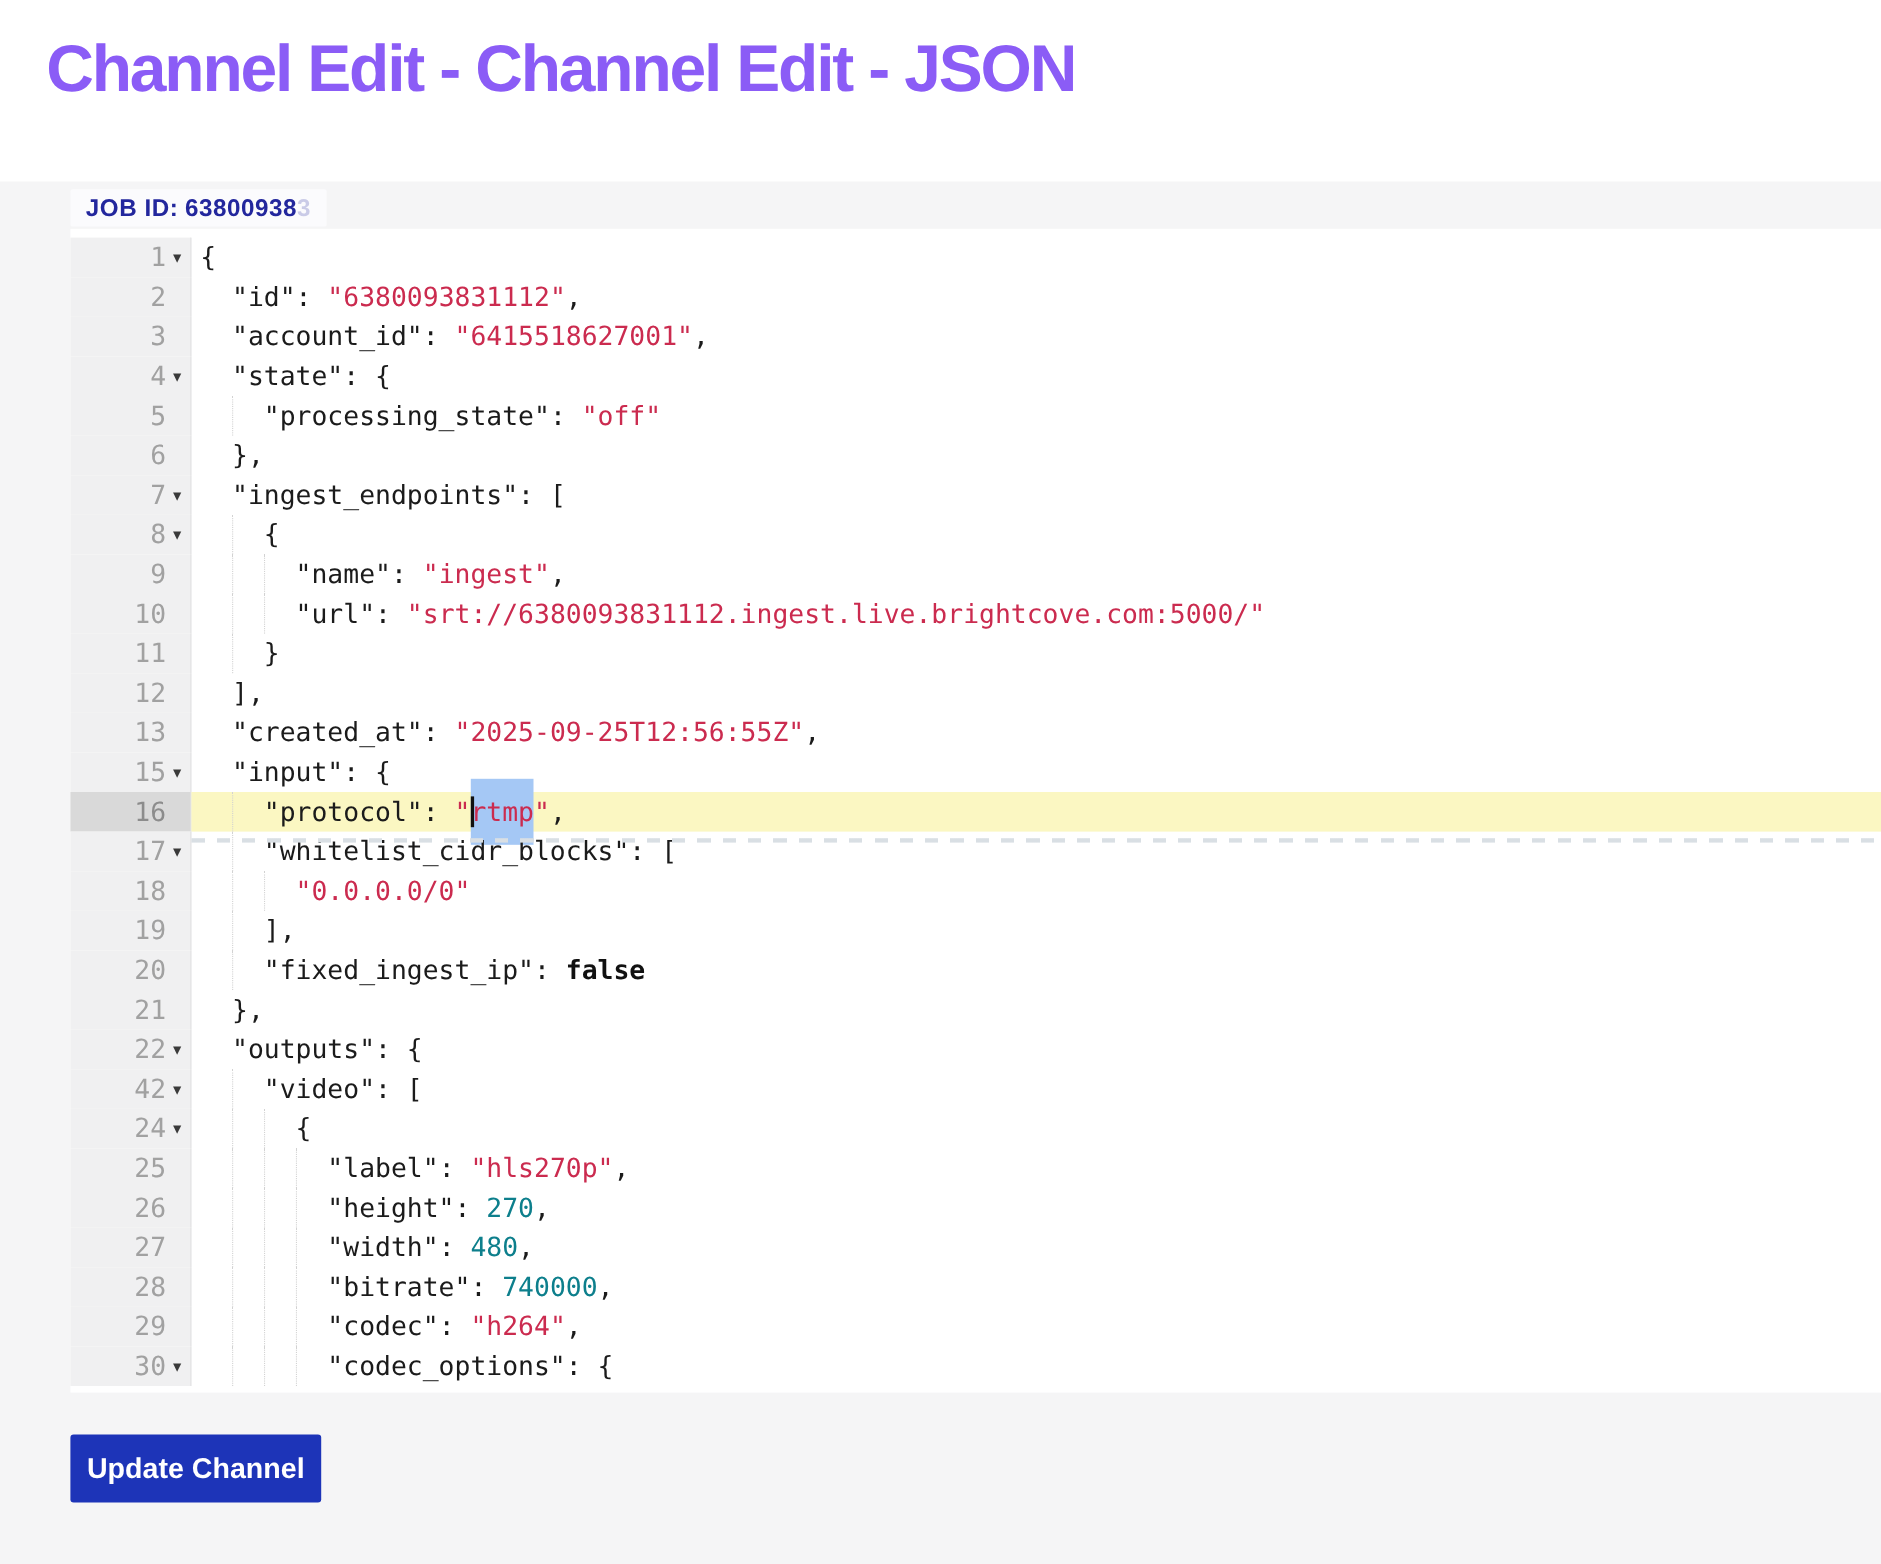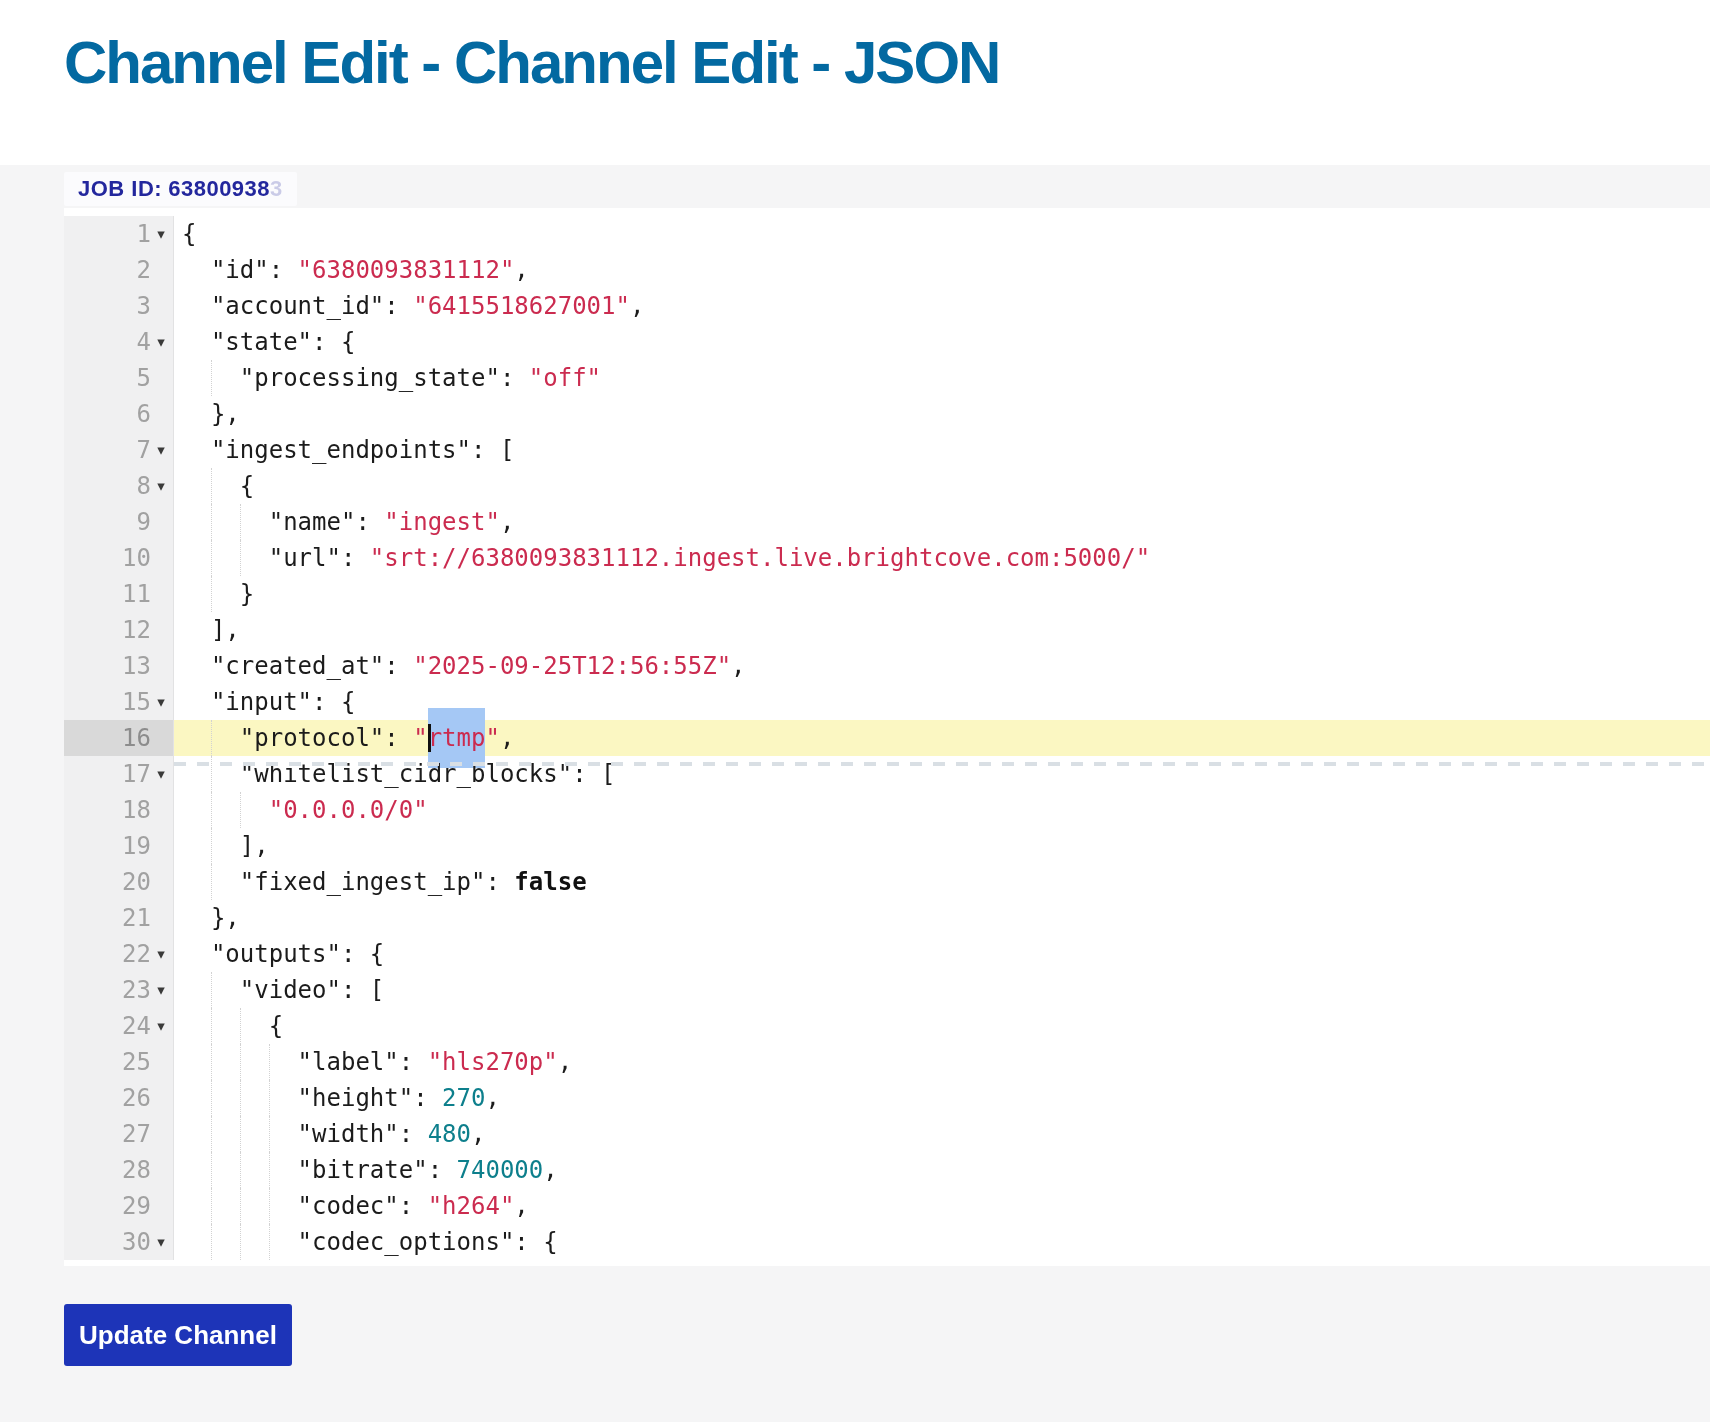--- a/index.html
+++ b/index.html
@@ -14,12 +14,12 @@
     background:#ffffff;
   }
   .page-title {
-    margin:30px 0 0 64px;
+    margin:30px 0 0 42px;
     font-size:60px;
     line-height:66px;
     font-weight:700;
     letter-spacing:-2px;
-    color:#0369a1;
+    color:#8b5cf6;
   }
   .main-area {
     background:#f5f5f6;

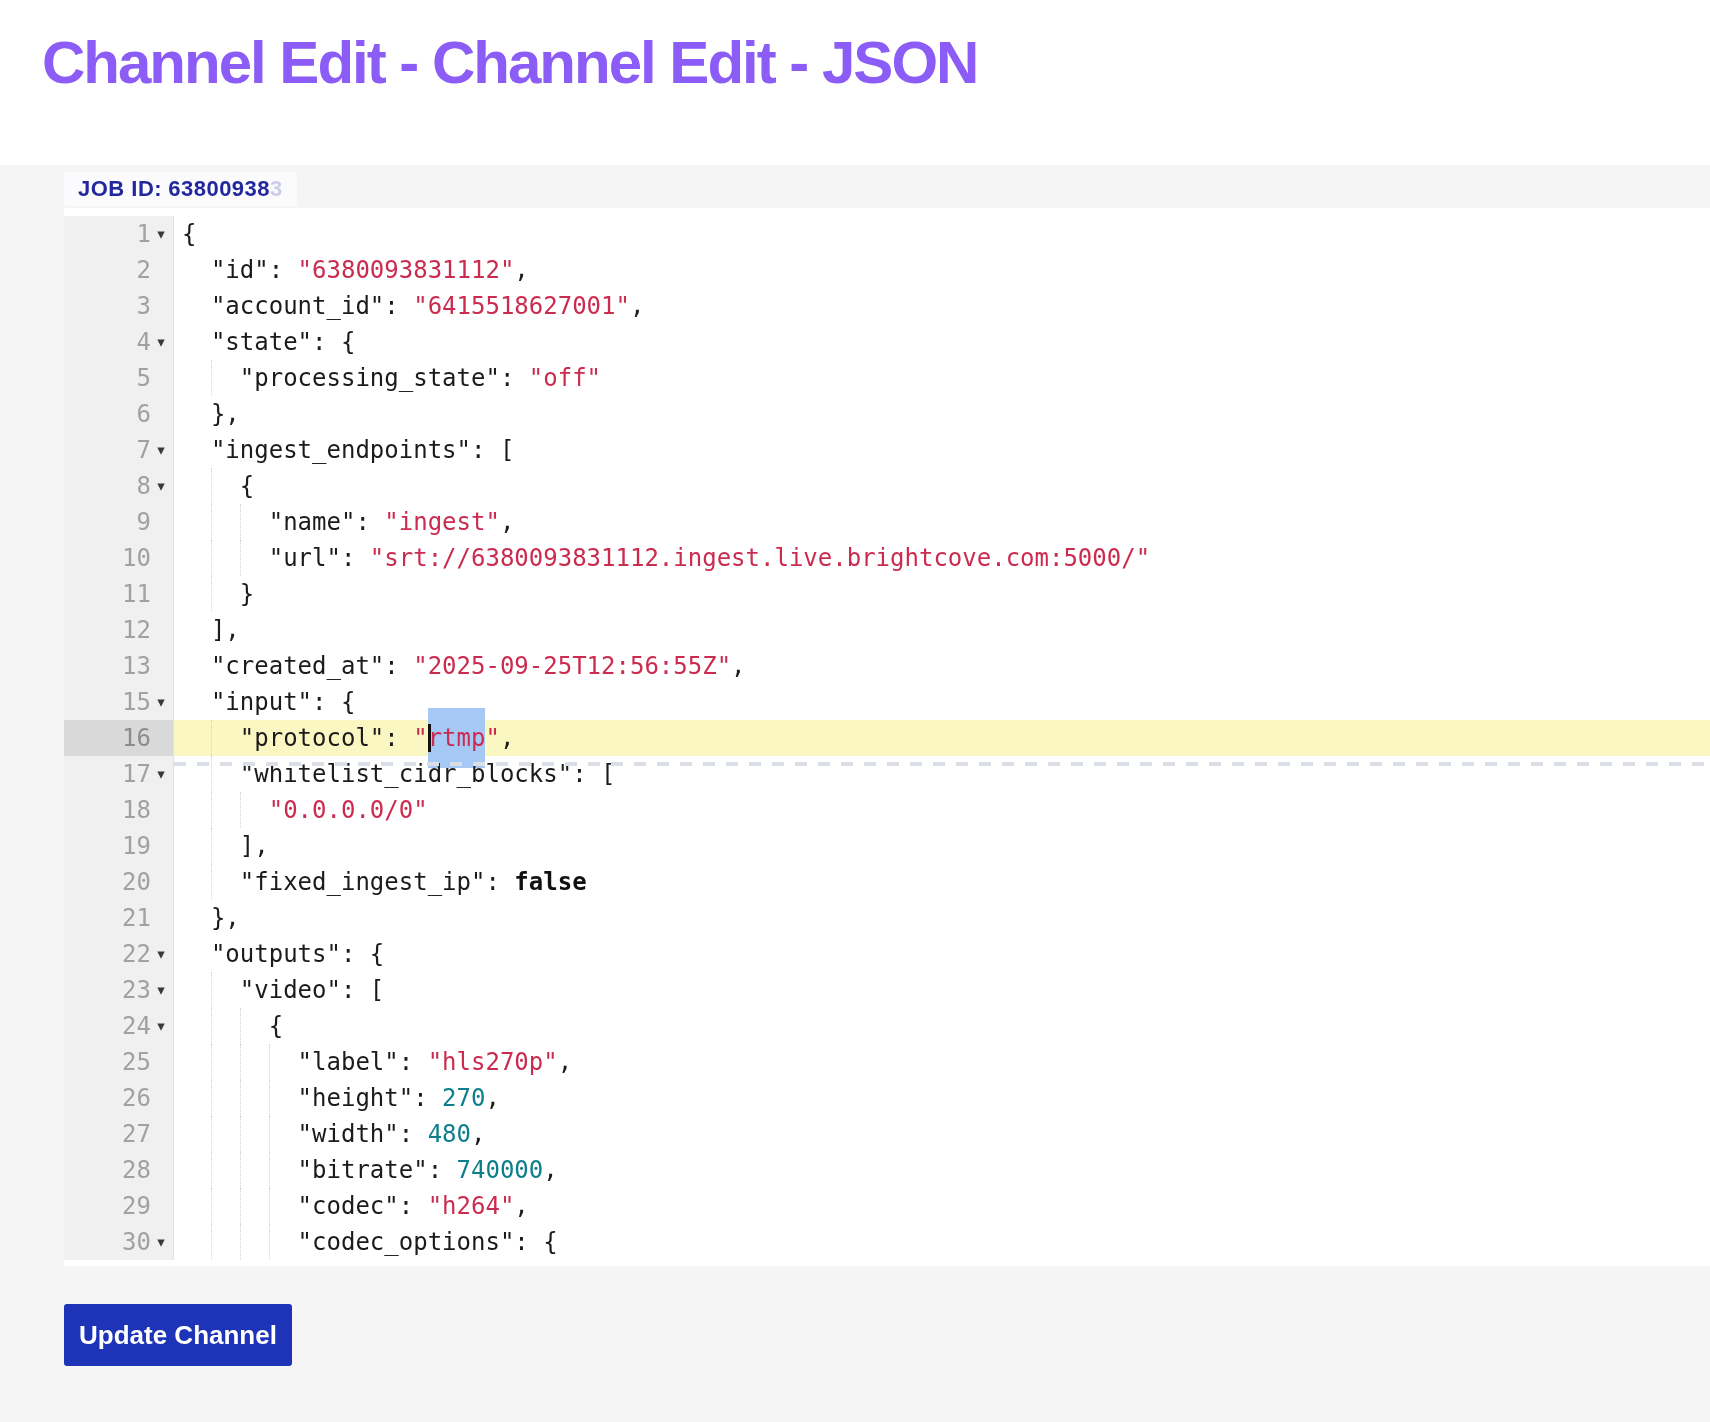--- a/index.html
+++ b/index.html
@@ -227,7 +227,7 @@
         <div class="code-cell"><span>  <span class="t-k">"outputs"</span><span class="t-p">: {</span></span></div>
       </div>
       <div class="ed-row">
-        <div class="gutter-cell"><span>23</span><span class="fold">▾</span></div>
+        <div class="gutter-cell"><span>42</span><span class="fold">▾</span></div>
         <div class="code-cell"><span class="guide" style="left: calc(2ch + 8px);"></span><span>    <span class="t-k">"video"</span><span class="t-p">: [</span></span></div>
       </div>
       <div class="ed-row">

